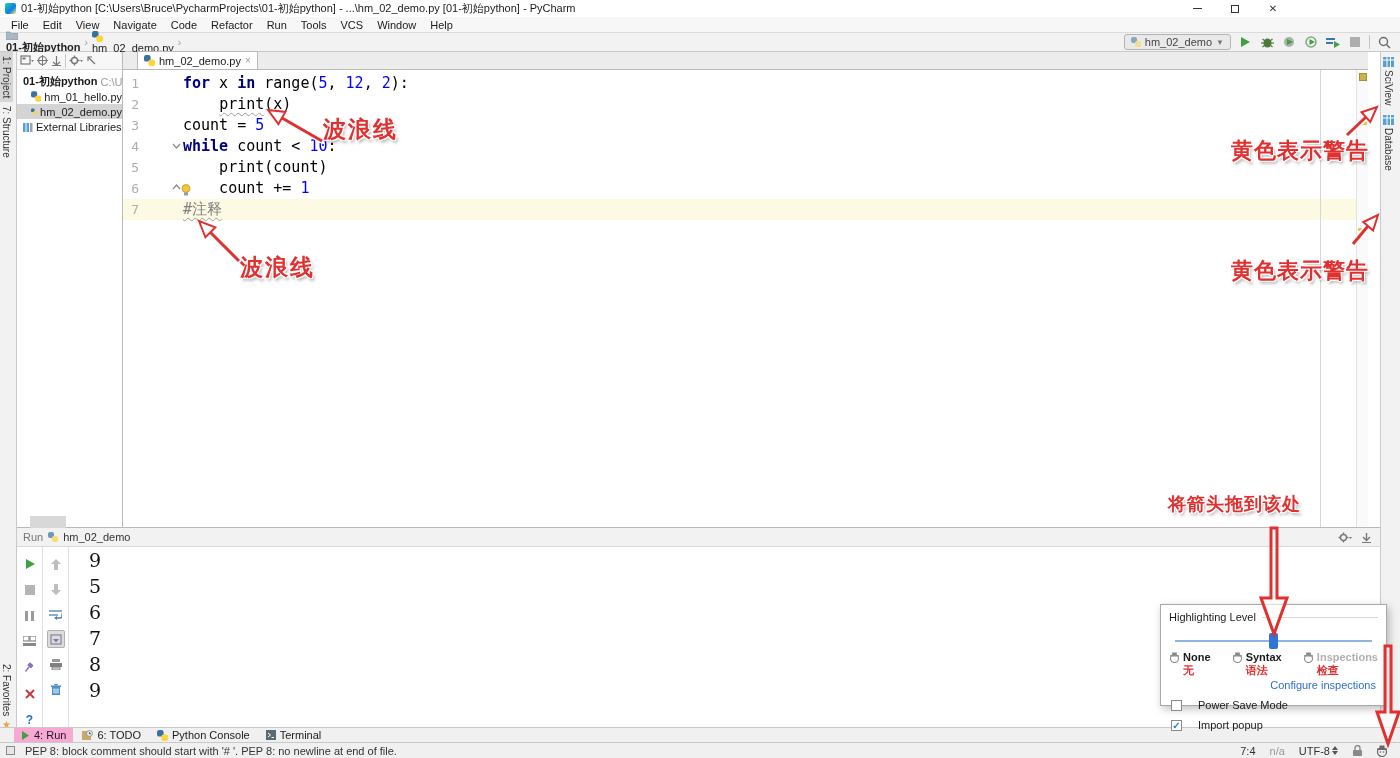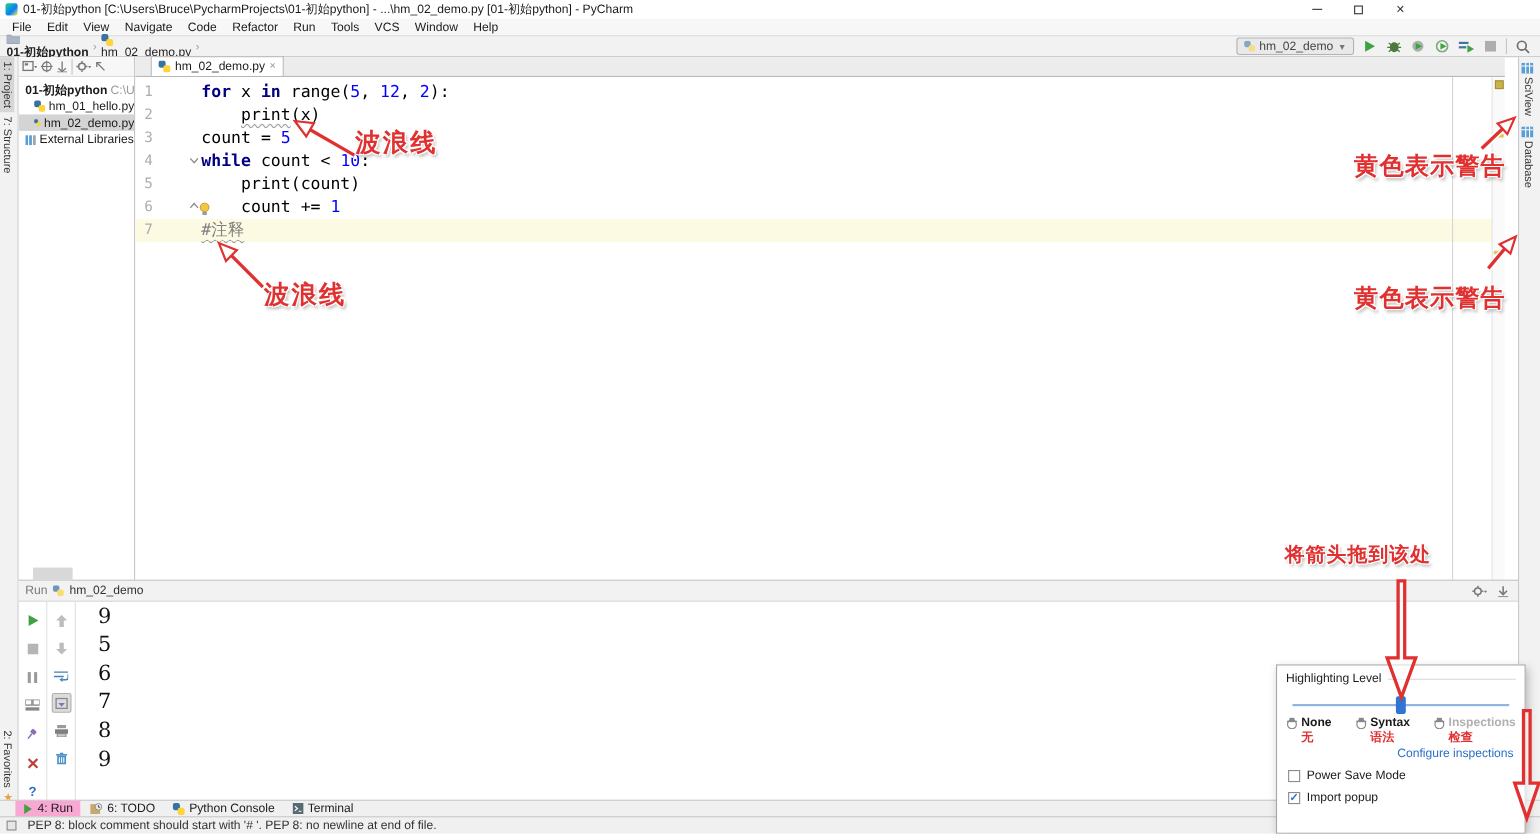--- a/index.html
+++ b/index.html
@@ -97,7 +97,7 @@
   #right-strip .vlabel { padding:5px 2px; }
 
   
-  #popup { position:absolute; left:1160px; top:604px; width:227px; height:154px; background:#ffffff; border:1px solid #a9a9a9; box-shadow:2px 3px 8px rgba(0,0,0,.25); z-index:40; font-size:11px; }
+  #popup { position:absolute; left:1160px; top:604px; width:227px; height:102px; background:#ffffff; border:1px solid #a9a9a9; box-shadow:2px 3px 8px rgba(0,0,0,.25); z-index:40; font-size:11px; }
   #popup .title-row { display:flex; align-items:center; gap:6px; padding:6px 8px 0 8px; color:#1a1a1a; }
   #popup .title-row .rule { flex:1; height:1px; background:#d9d9d9; }
   #slider { position:relative; margin:10px 14px 0 14px; height:16px; }

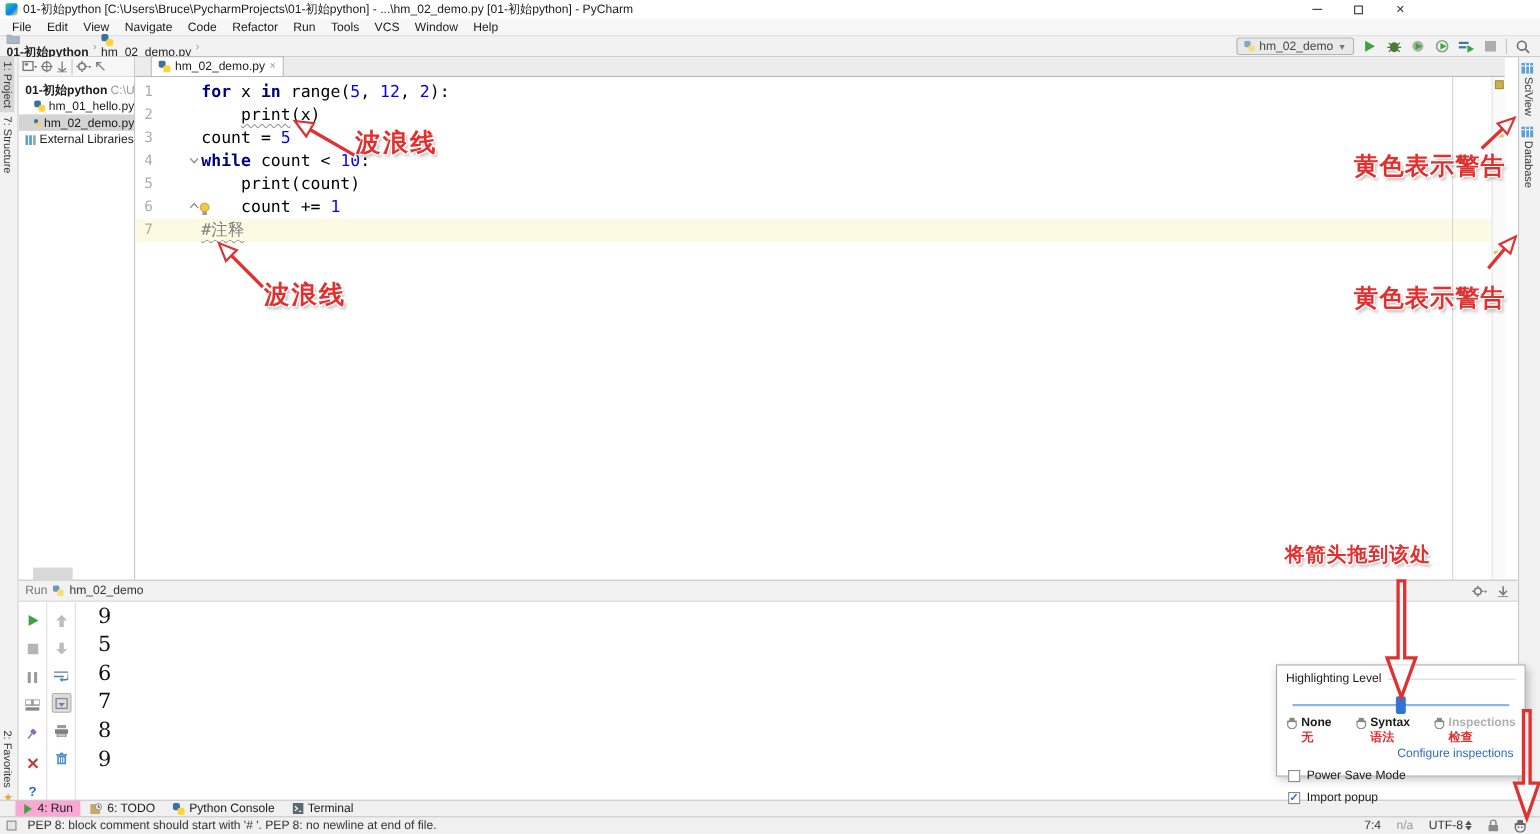--- a/index.html
+++ b/index.html
@@ -109,7 +109,7 @@
   .hl-opt.dis .lab { color:#b0b0b0; }
   .hl-opt .cn { color:#e03030; font-weight:bold; text-shadow:0 0 2px #fff; margin-left:14px; }
   #cfg-link { text-align:right; padding:1px 10px 0 0; color:#2d6ec8; }
-  .chk-row { display:flex; align-items:center; gap:6px; padding:8px 0 0 10px; color:#1a1a1a; }
+  .chk-row { display:flex; align-items:center; gap:16px; padding:8px 0 0 10px; color:#1a1a1a; }
   .chk { width:11px; height:11px; border:1px solid #8a8a8a; background:#fff; display:flex; align-items:center; justify-content:center; font-size:10px; color:#2e75d4; font-weight:bold; }
 
   

